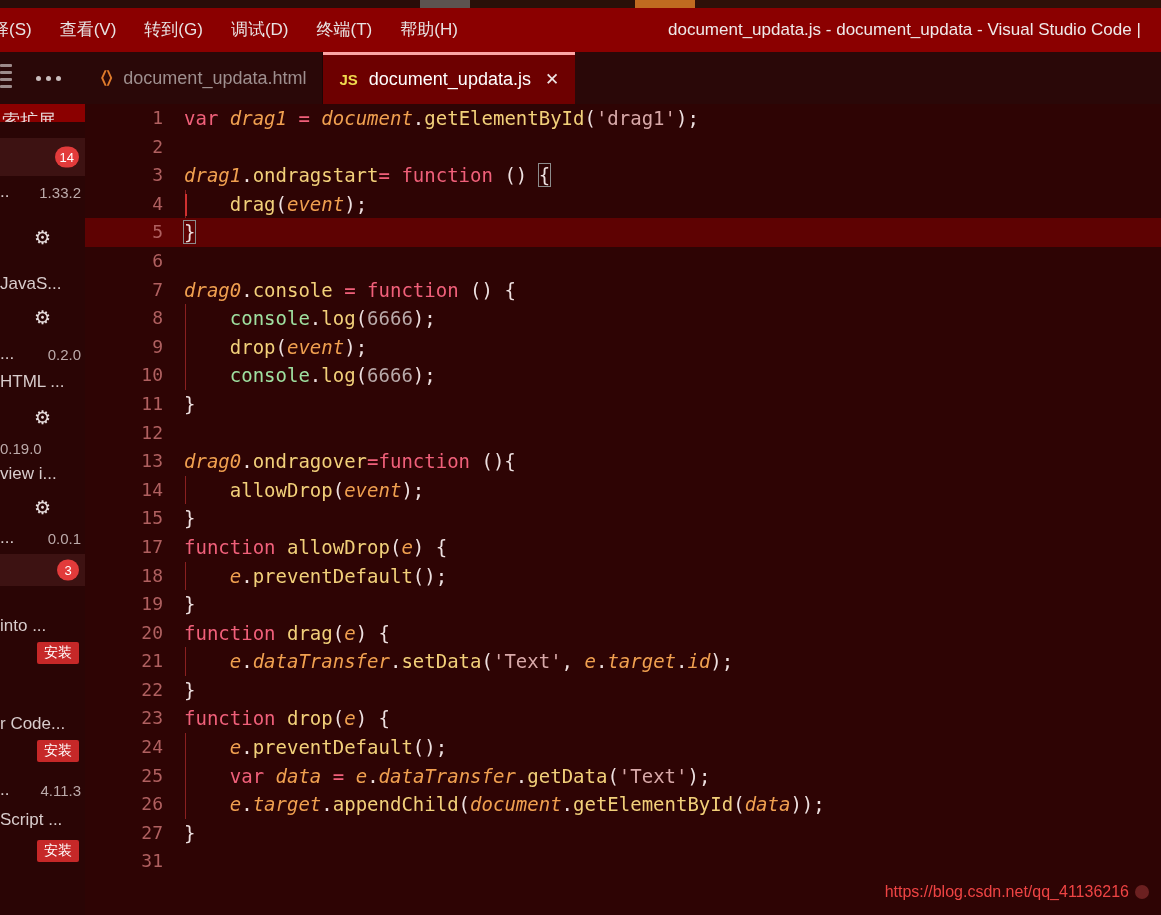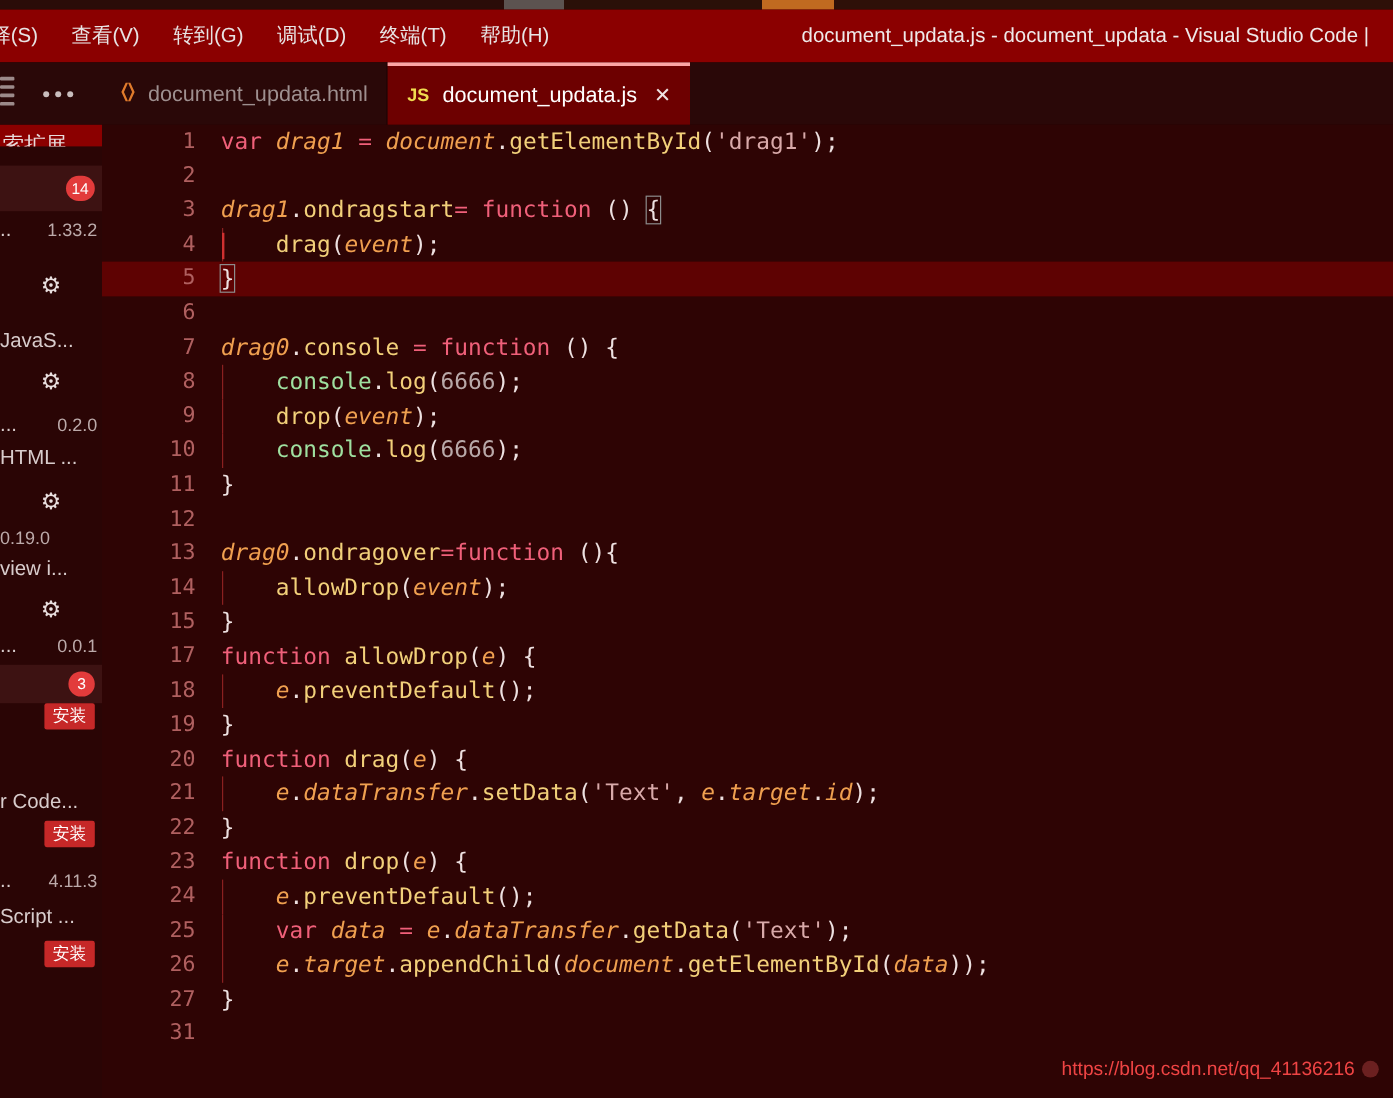--- a/index.html
+++ b/index.html
@@ -177,6 +177,9 @@
       </div>
       <div class="sb-row sel" style="height:32px">
         <span class="sb-badge">3</span>
+      </div>
+      <div class="sb-row" style="height:56px">
+        <span class="sb-text" style="position:absolute;left:0;top:30px">into ...</span>
       </div>
       <div class="sb-row" style="height:38px;text-align:right;padding-right:6px;box-sizing:border-box">
         <span class="sb-install">安装</span>

